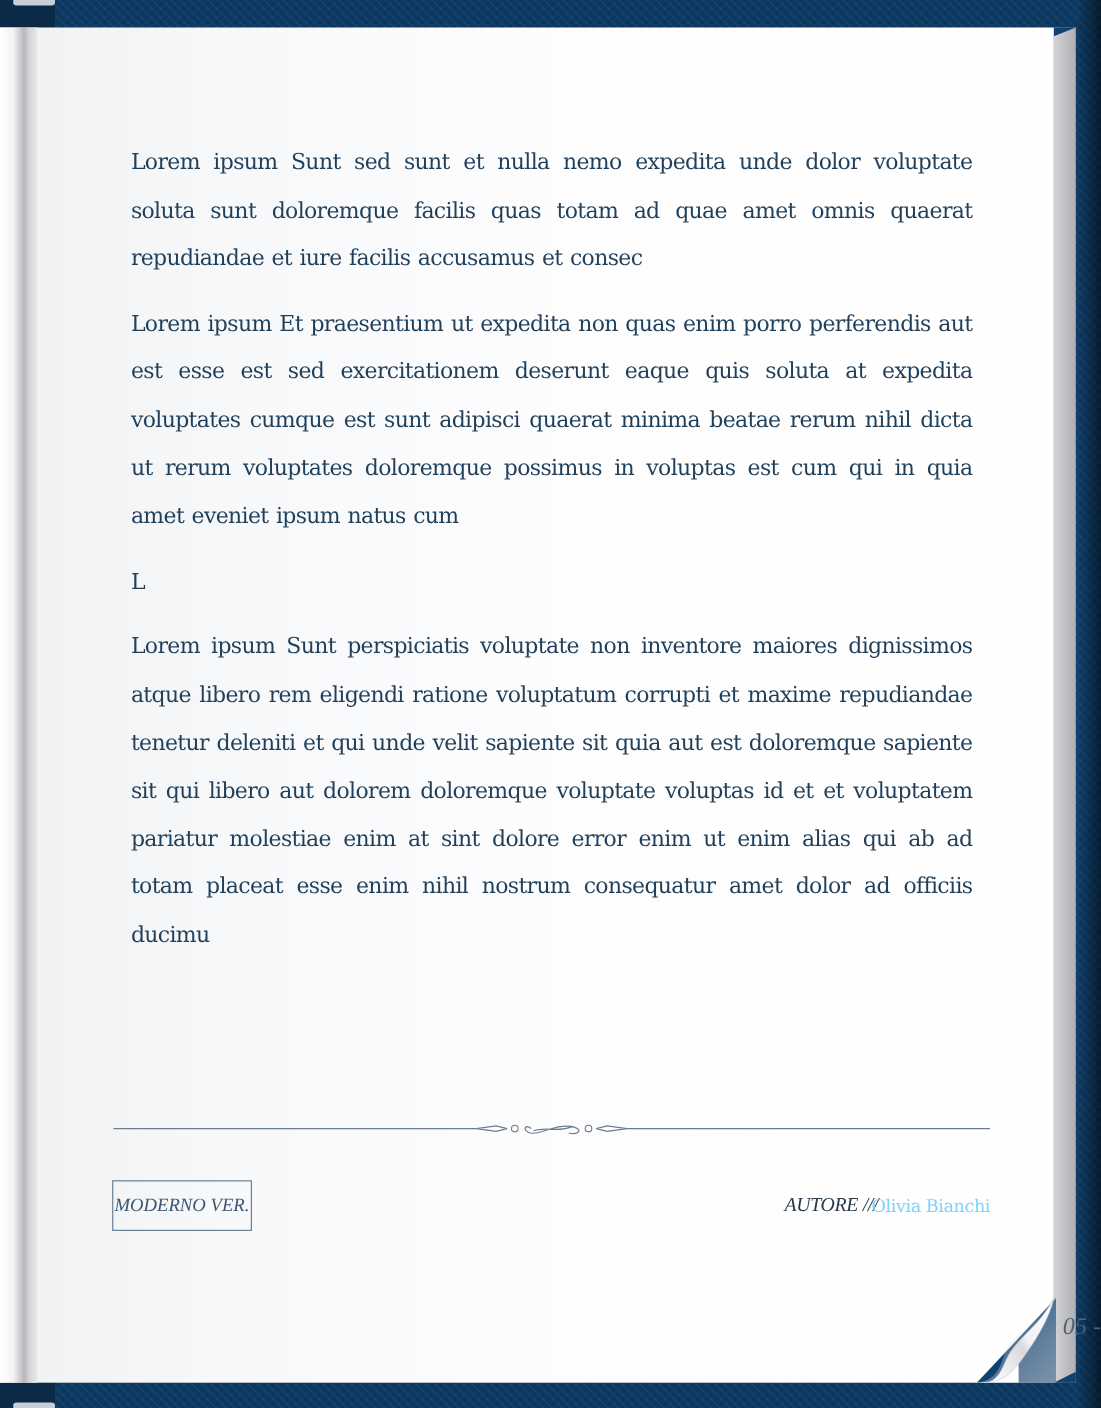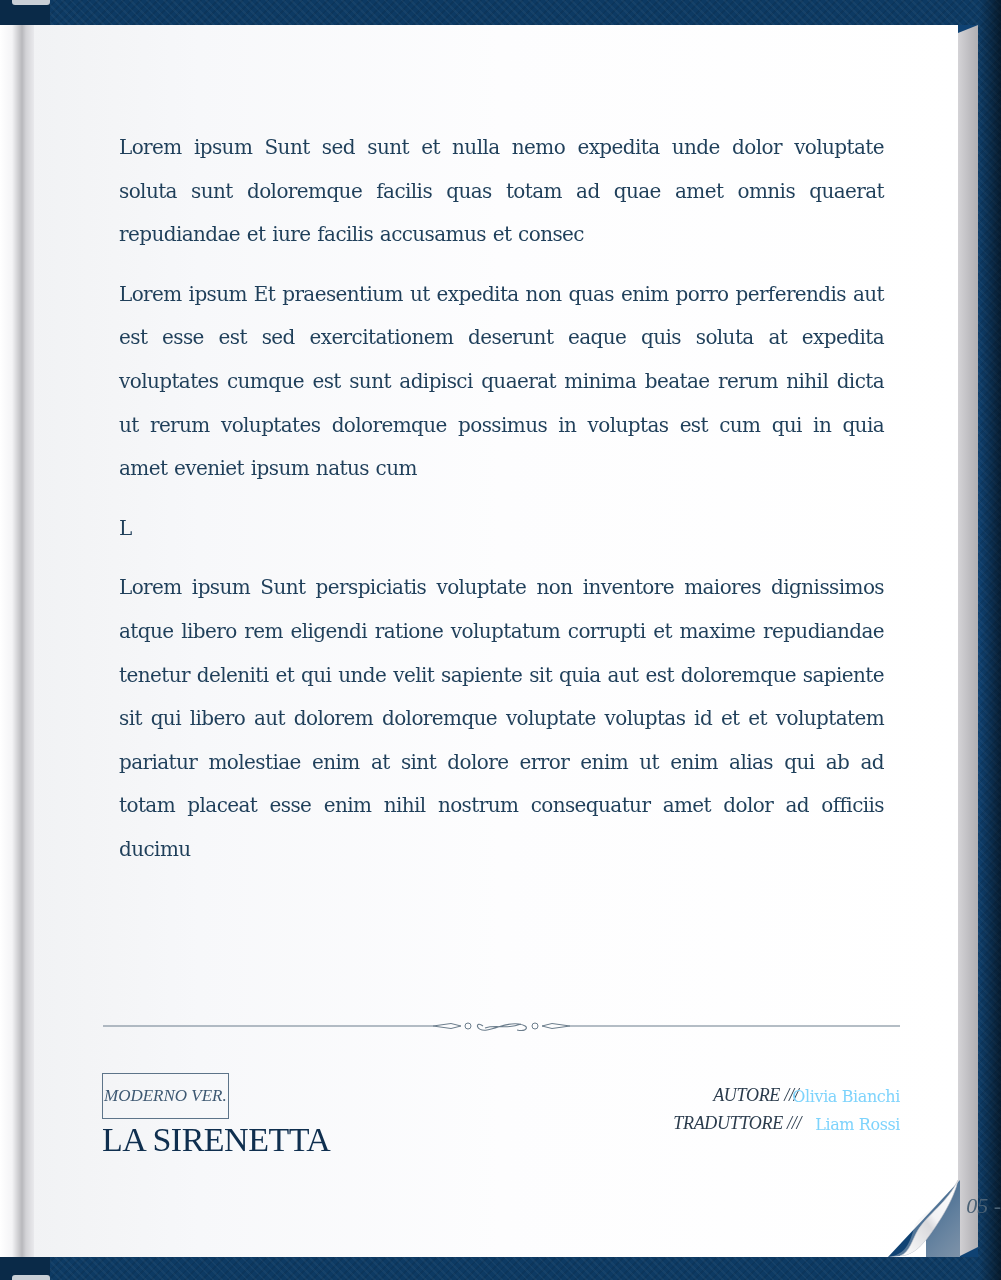--- a/index.html
+++ b/index.html
@@ -230,7 +230,6 @@
 
 <div class="meta-left">
   <div class="version-badge">MODERNO VER.</div>
-  <div class="book-title">LA SIRENETTA</div>
 </div>
 
 <div class="meta-right">

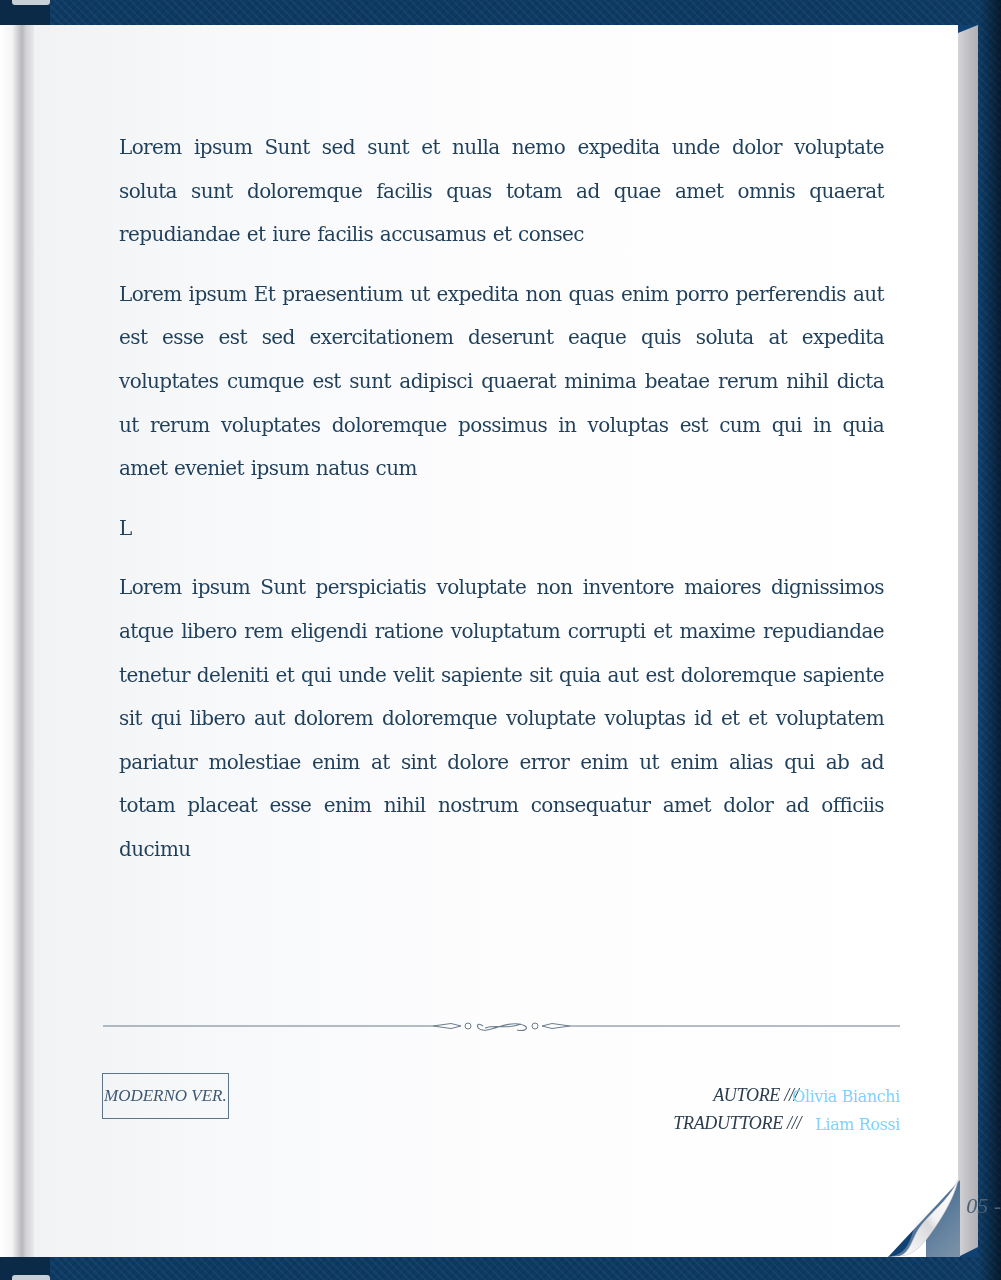--- a/index.html
+++ b/index.html
@@ -236,10 +236,6 @@
   <div class="credit-row first">
     <span class="credit-label">AUTORE ///</span>
     <span class="credit-name">Olivia Bianchi</span>
-  </div>
-  <div class="credit-row second">
-    <span class="credit-label">TRADUTTORE ///</span>
-    <span class="credit-name">Liam Rossi</span>
   </div>
 </div>
 

